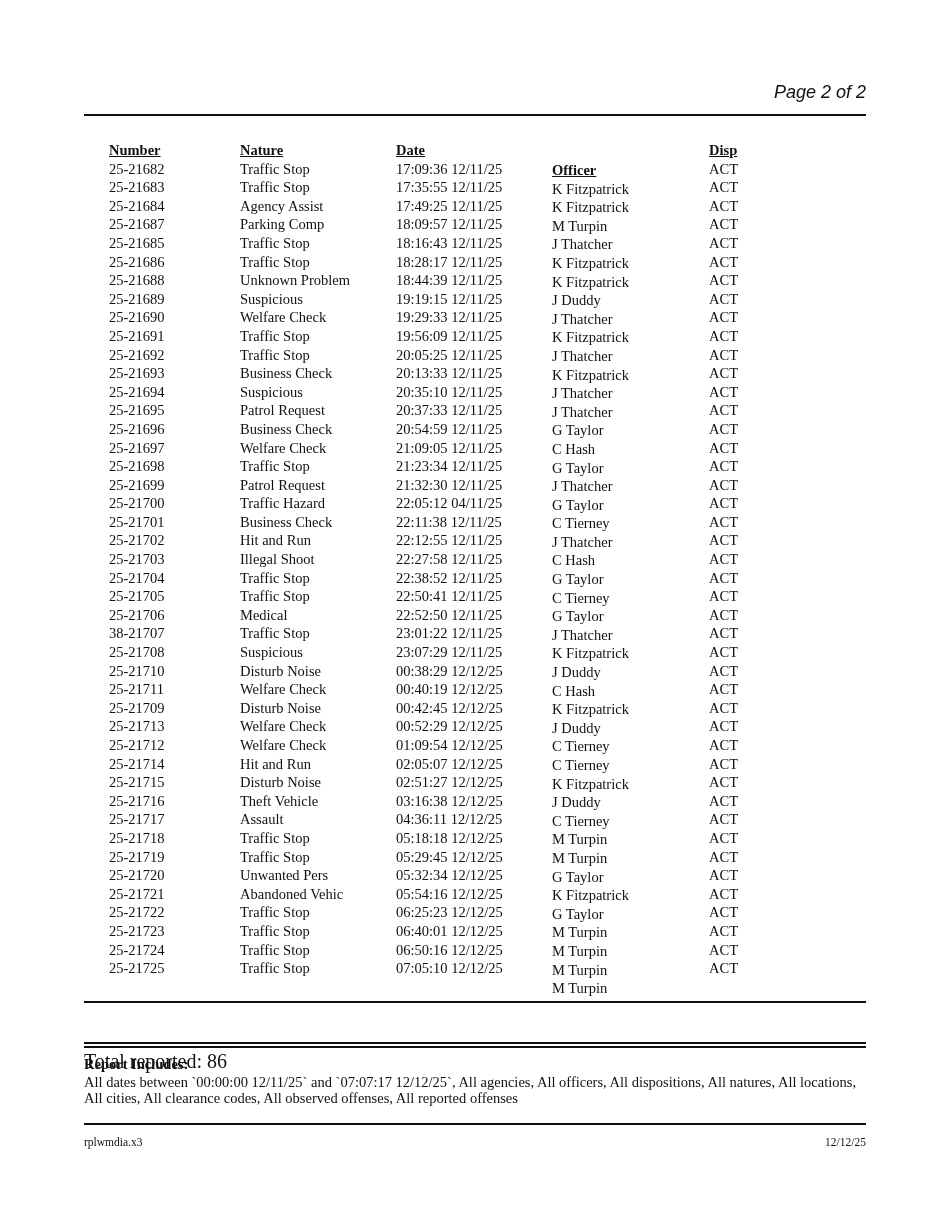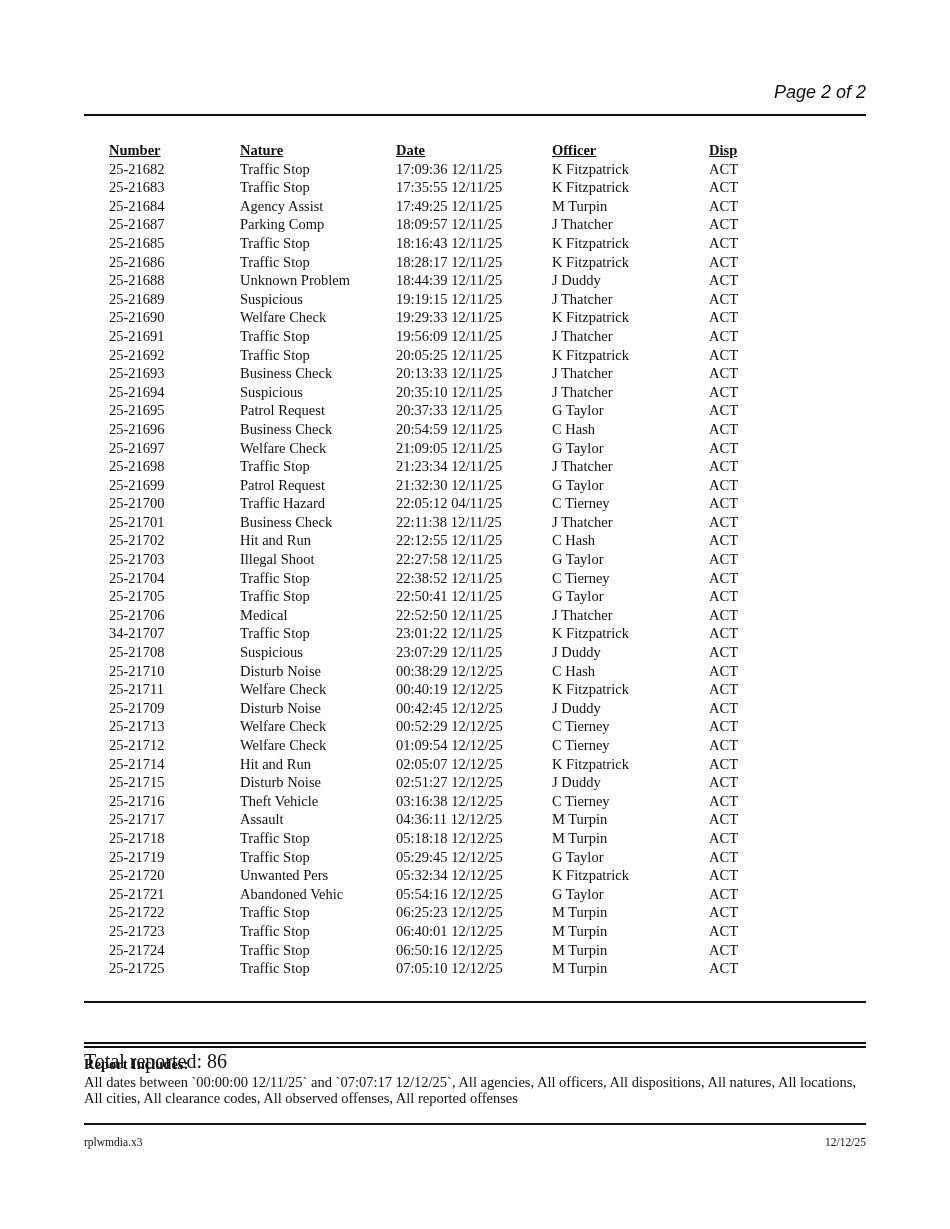--- a/index.html
+++ b/index.html
@@ -20,7 +20,7 @@
     .c-num { left: 16px; margin-left: 9px; }
     .c-nature { left: 156px; }
     .c-date { left: 312px; }
-    .c-officer { left: 468px; }
+    .c-officer { left: 468px; margin-top: 20px; }
     .c-disp { left: 625px; }
     .head .cell { font-weight: bold; text-decoration: underline; }
 

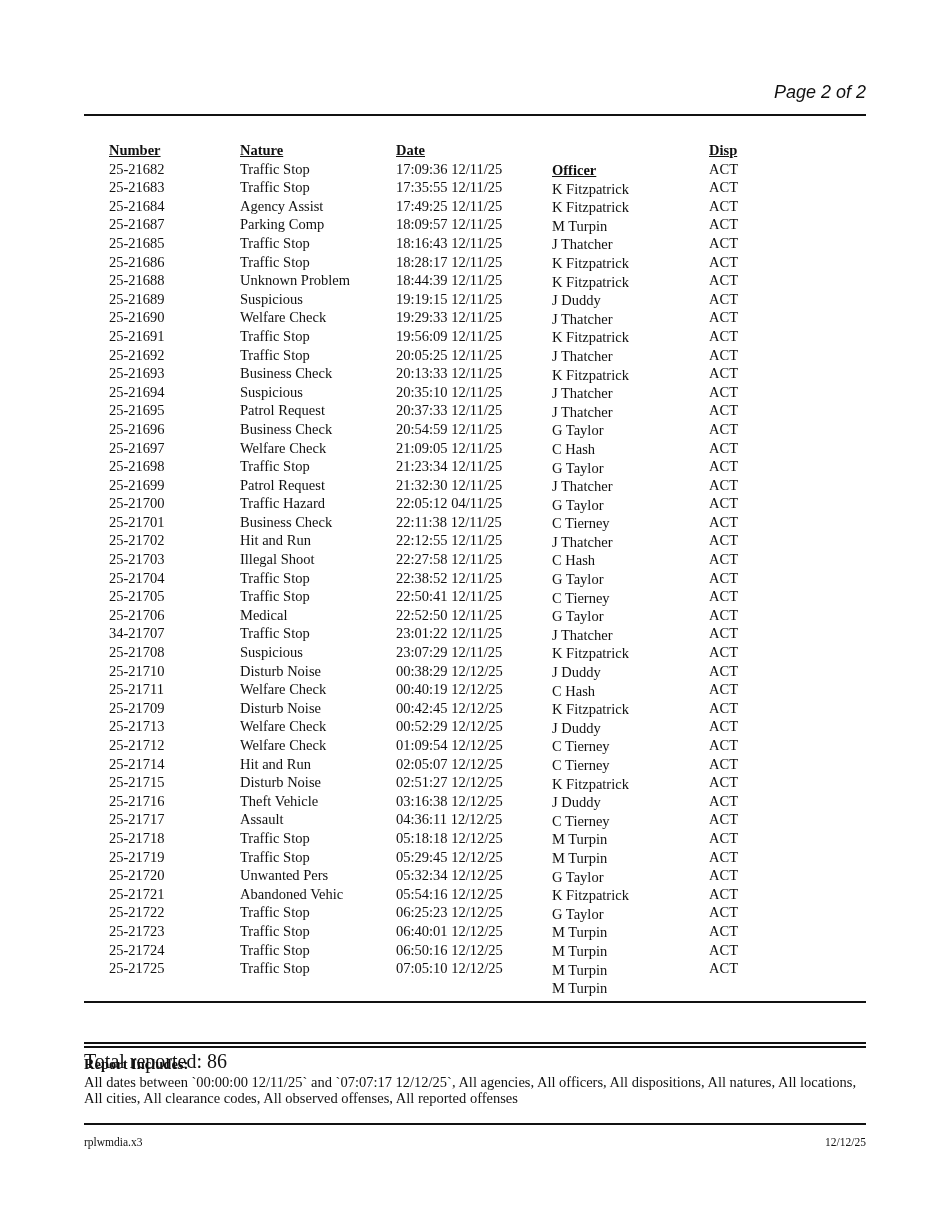--- a/index.html
+++ b/index.html
@@ -223,7 +223,7 @@
         <span class="cell c-disp">ACT</span>
       </div>
       <div class="row">
-        <span class="cell c-num">34-21707</span>
+        <span class="cell c-num">38-21707</span>
         <span class="cell c-nature">Traffic Stop</span>
         <span class="cell c-date">23:01:22 12/11/25</span>
         <span class="cell c-officer">K Fitzpatrick</span>

